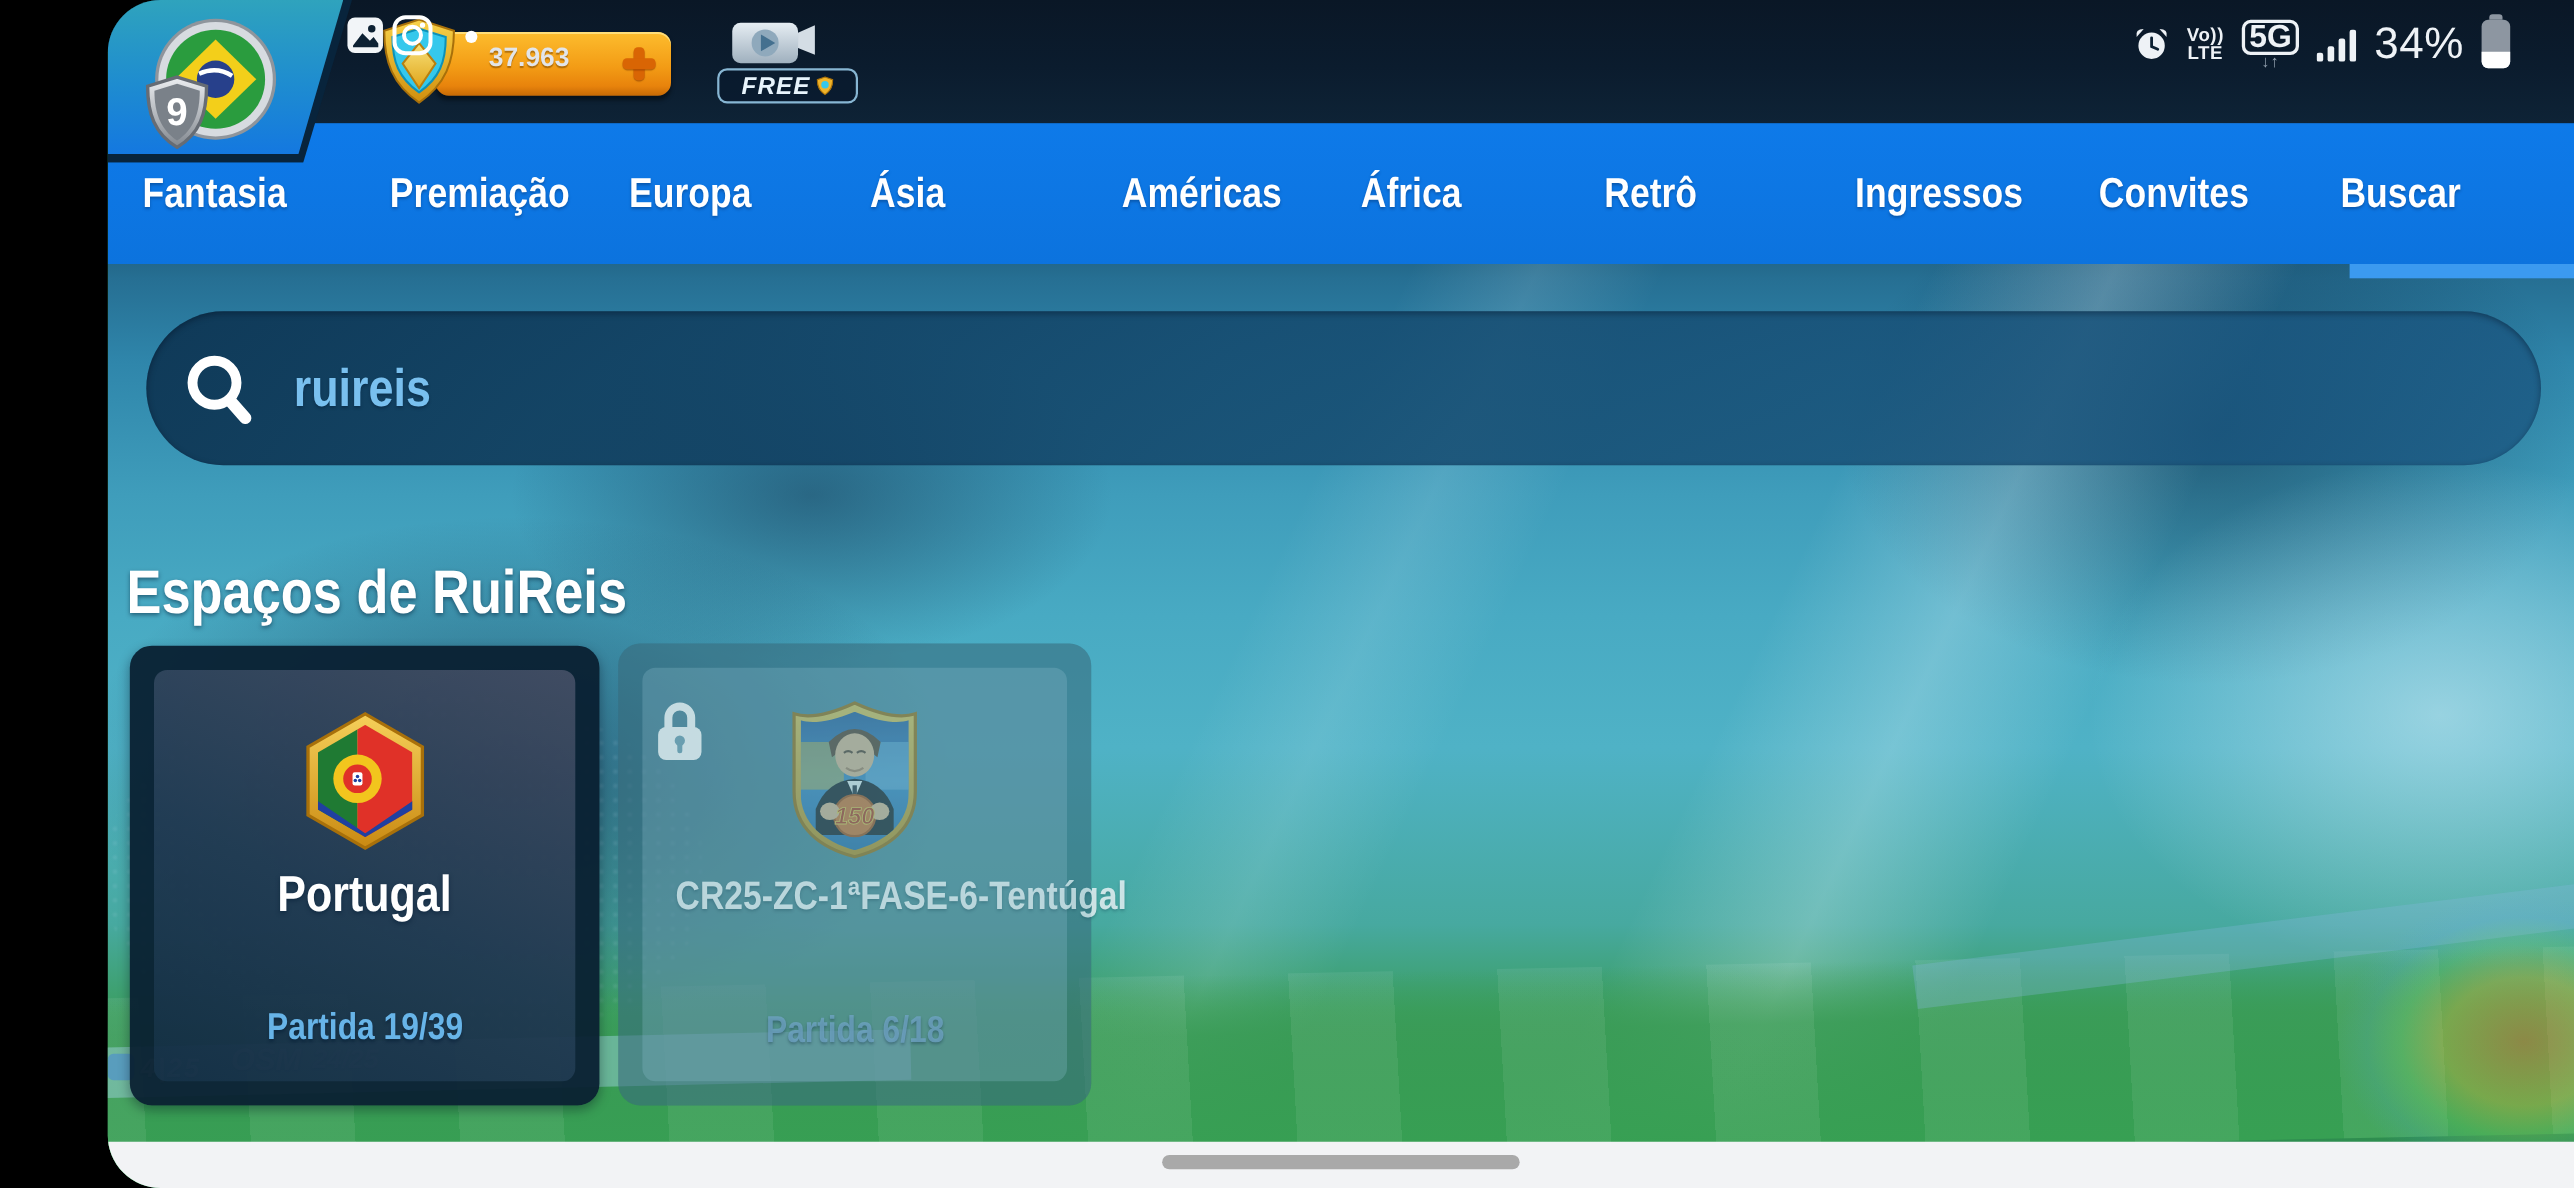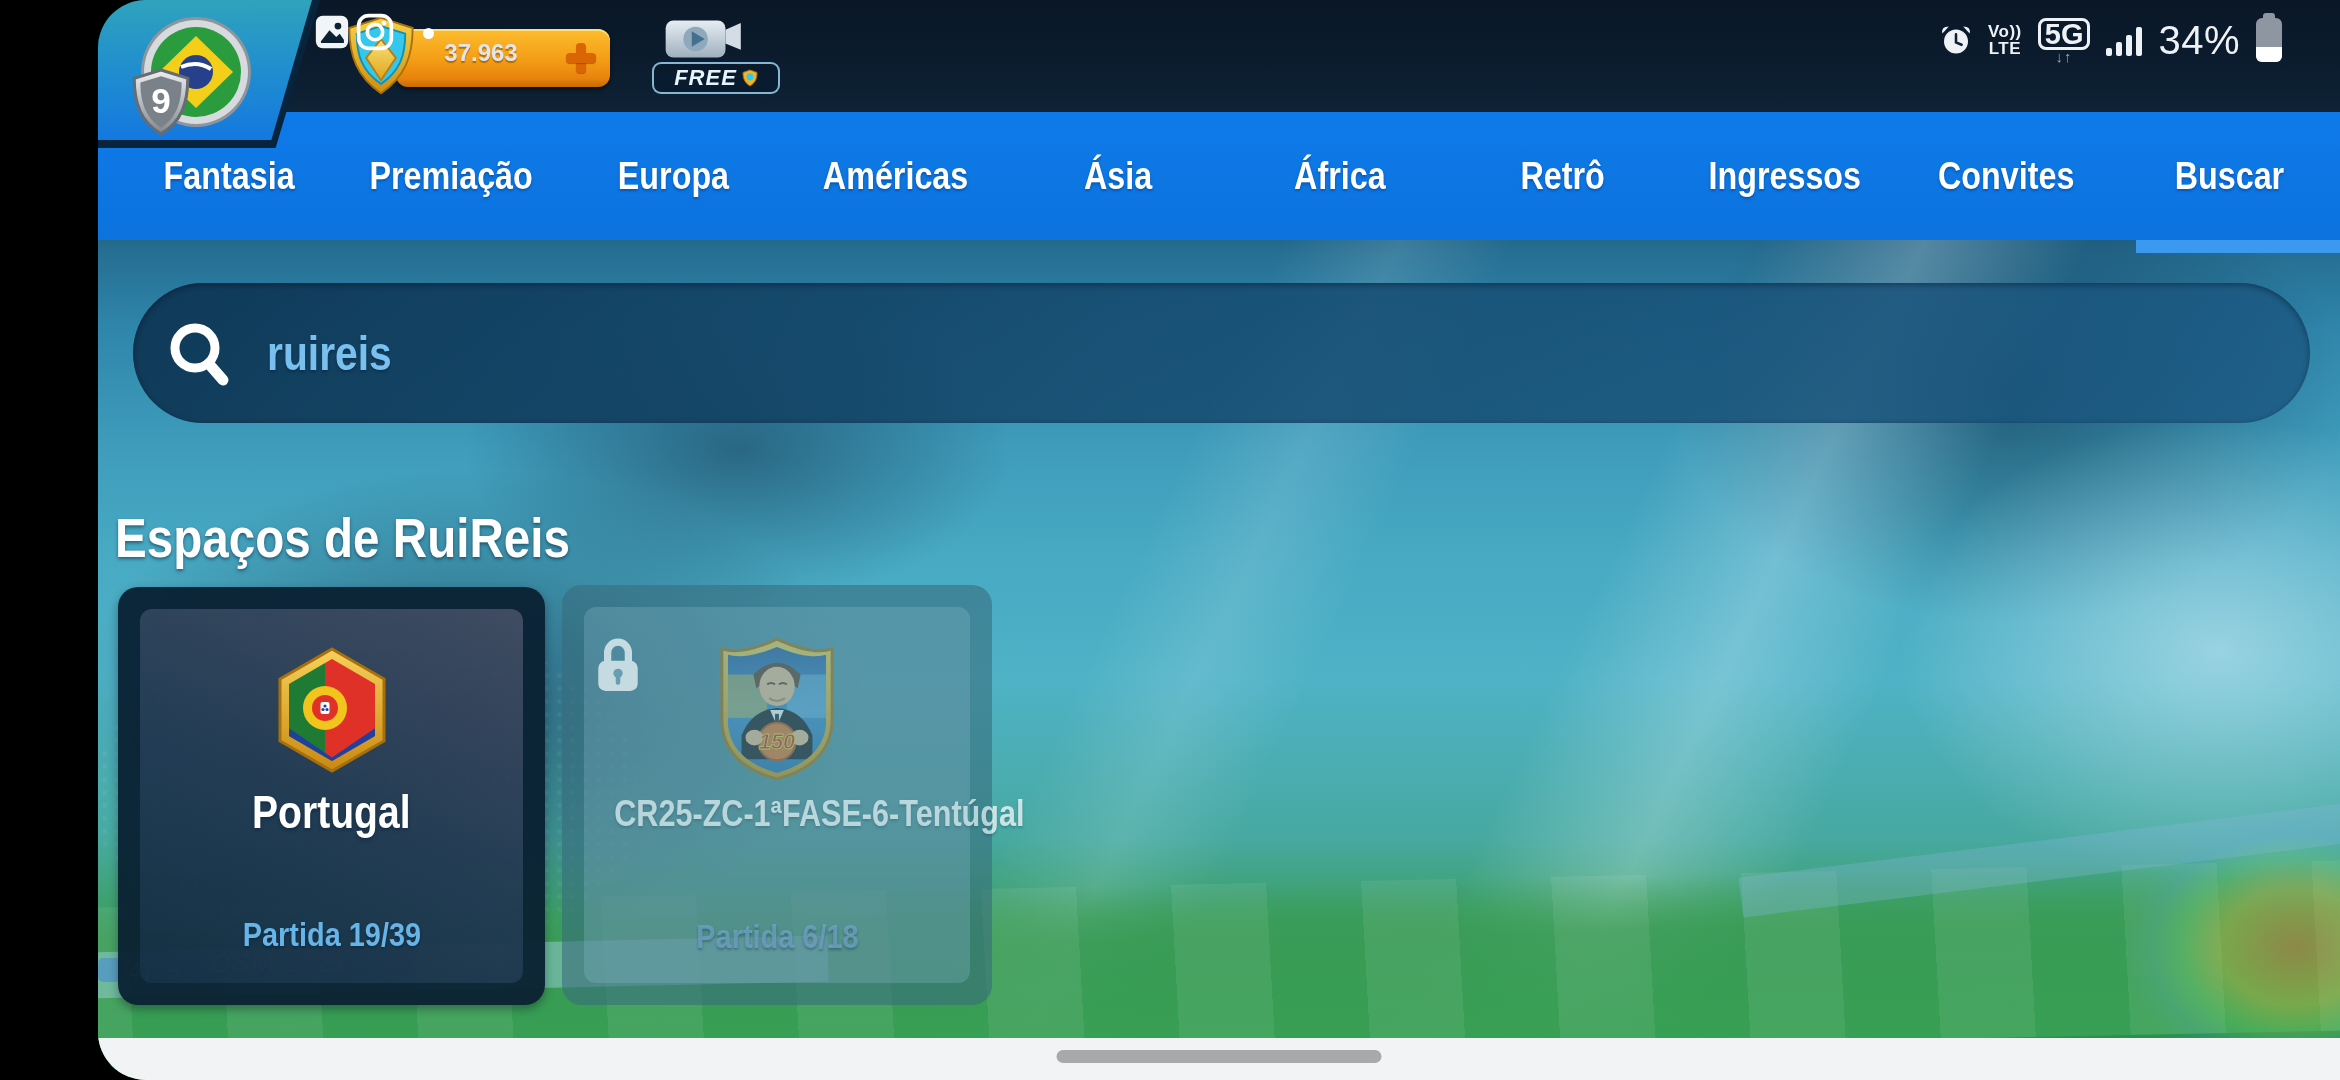--- a/index.html
+++ b/index.html
@@ -106,7 +106,7 @@
   
   .navbar { position:absolute; left:0; top:112px; right:0; height:128px; z-index:5;
     background:linear-gradient(180deg,#0e7ae9,#0c73de); display:flex; padding-left:20px; }
-  .tab { flex:1; display:flex; align-items:center; justify-content:center; cursor:pointer; }
+  .tab { flex:1; display:flex; align-items:center; justify-content:flex-start; cursor:pointer; }
   .tab span { font-size:38px; color:#fff; text-shadow:0 2px 3px rgba(0,30,70,0.35); }
   .nav-indicator { position:absolute; top:240px; right:0; width:204px; height:13px;
     background:#3b9af0; z-index:5; }

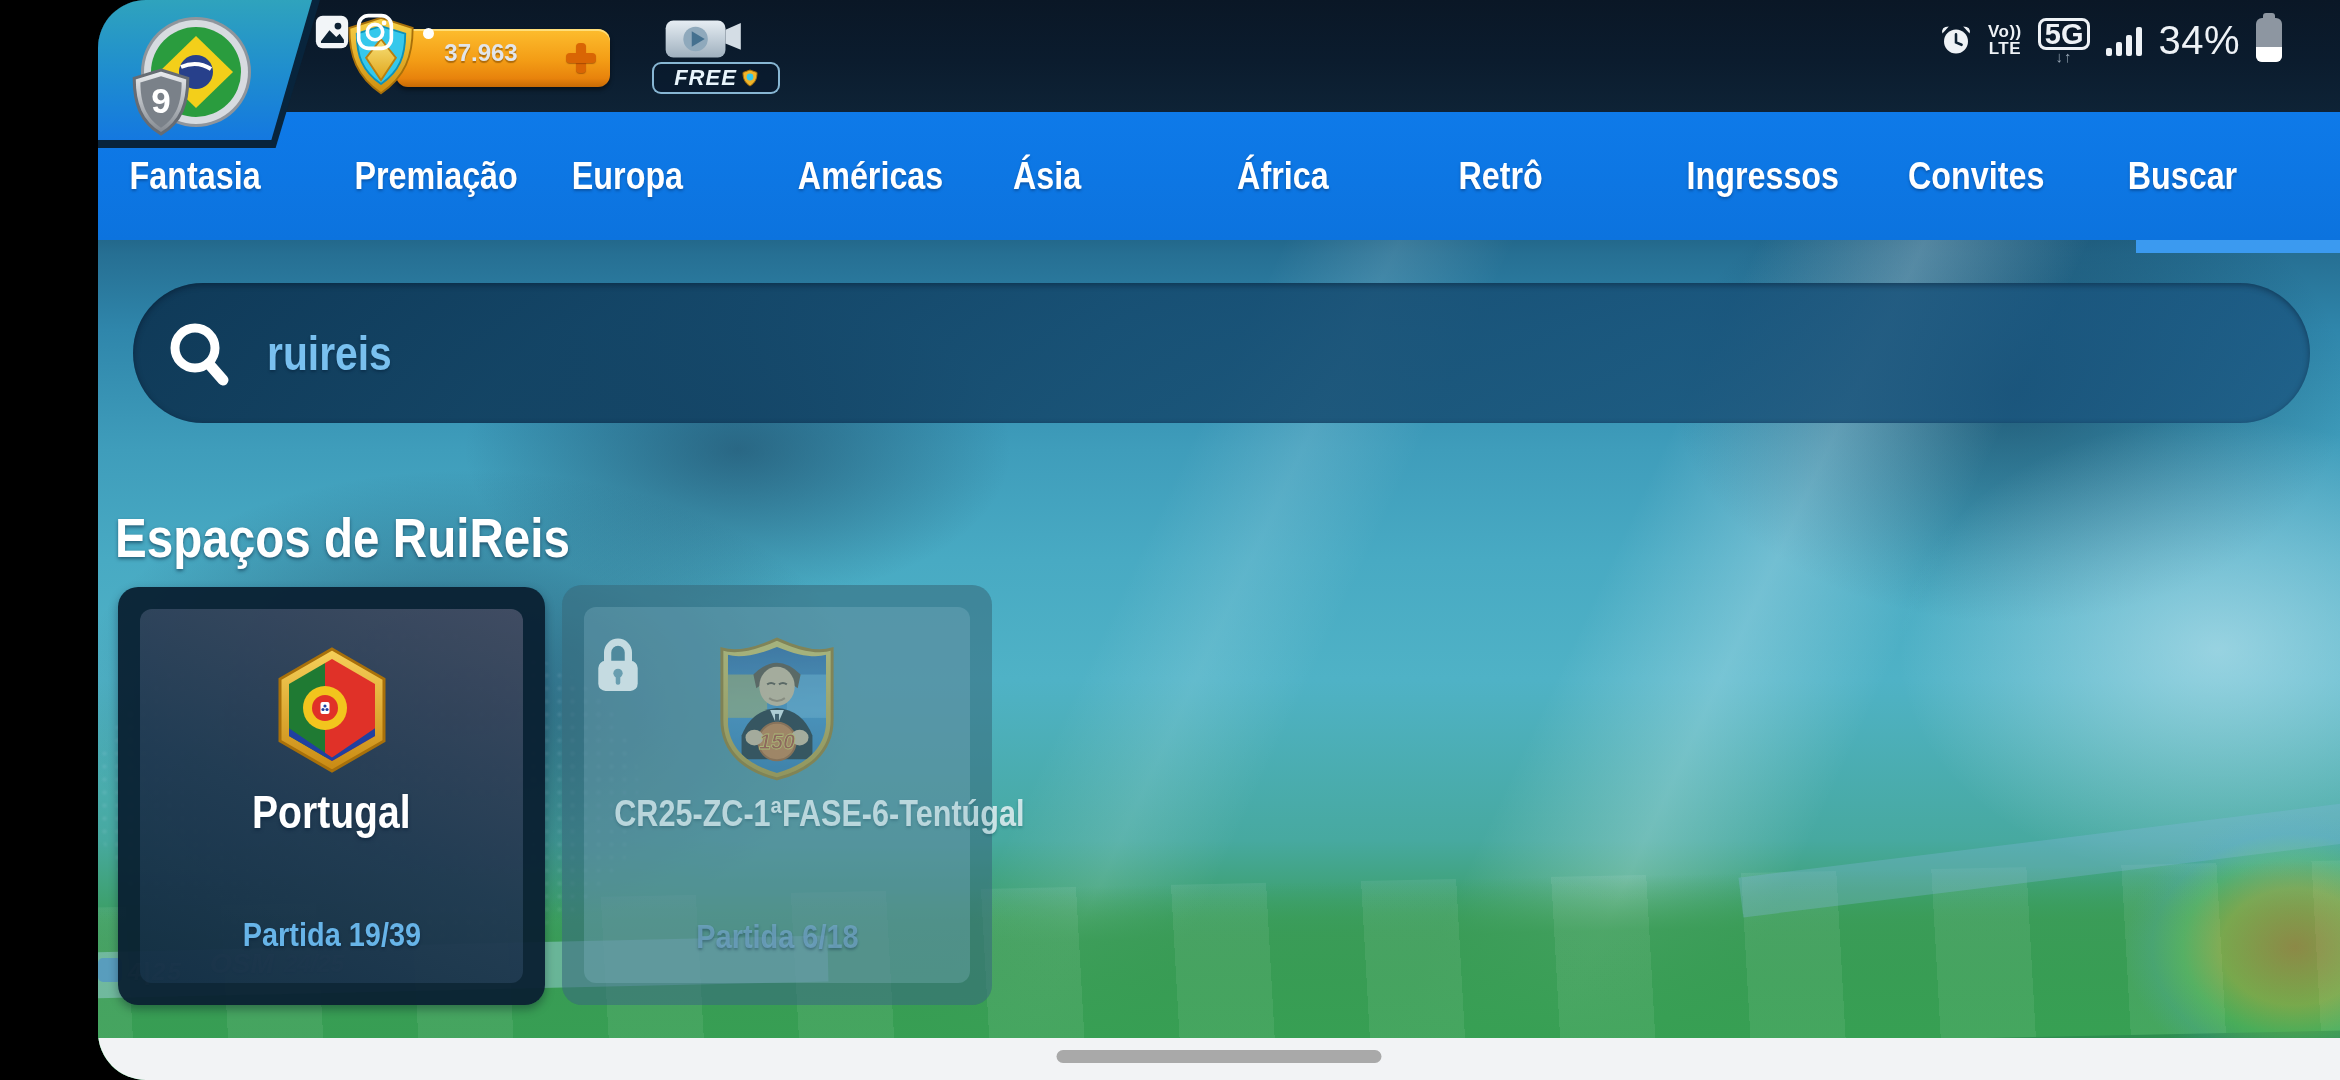--- a/index.html
+++ b/index.html
@@ -289,10 +289,10 @@
           <span class="cond">Europa</span>
         </div>
       <div class="tab">
+          <span class="cond">Ásia</span>
+        </div>
+      <div class="tab">
           <span class="cond">Américas</span>
-        </div>
-      <div class="tab">
-          <span class="cond">Ásia</span>
         </div>
       <div class="tab">
           <span class="cond">África</span>

